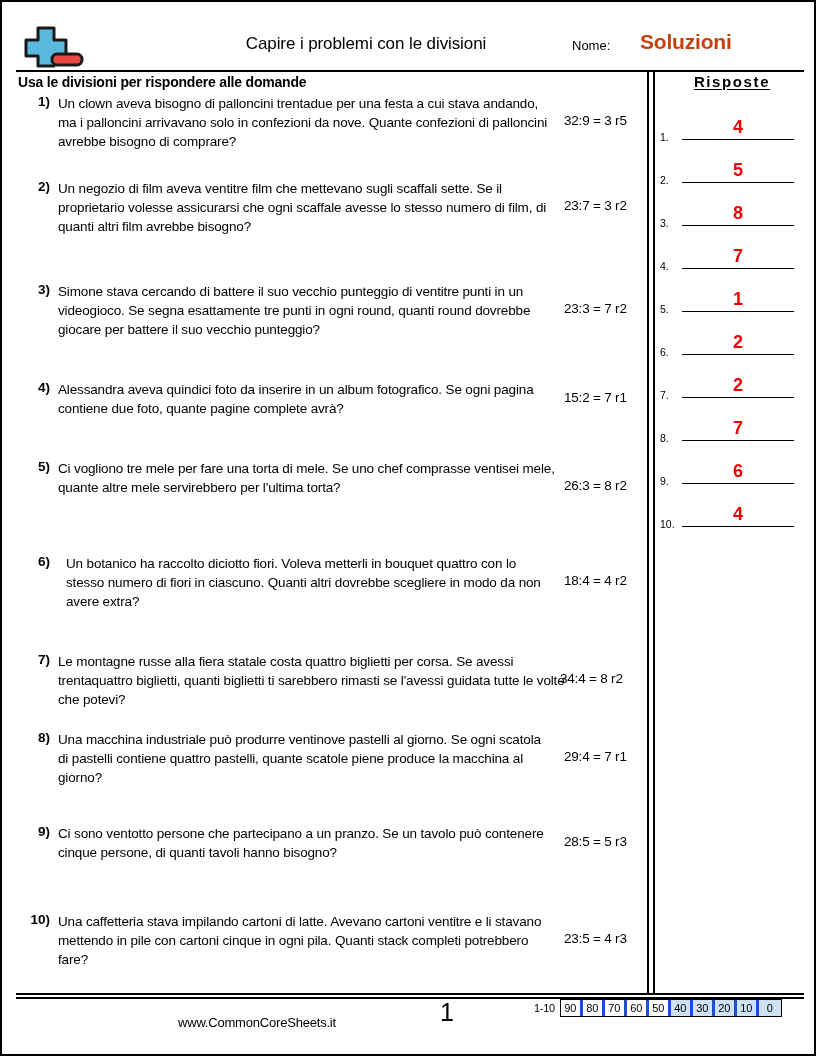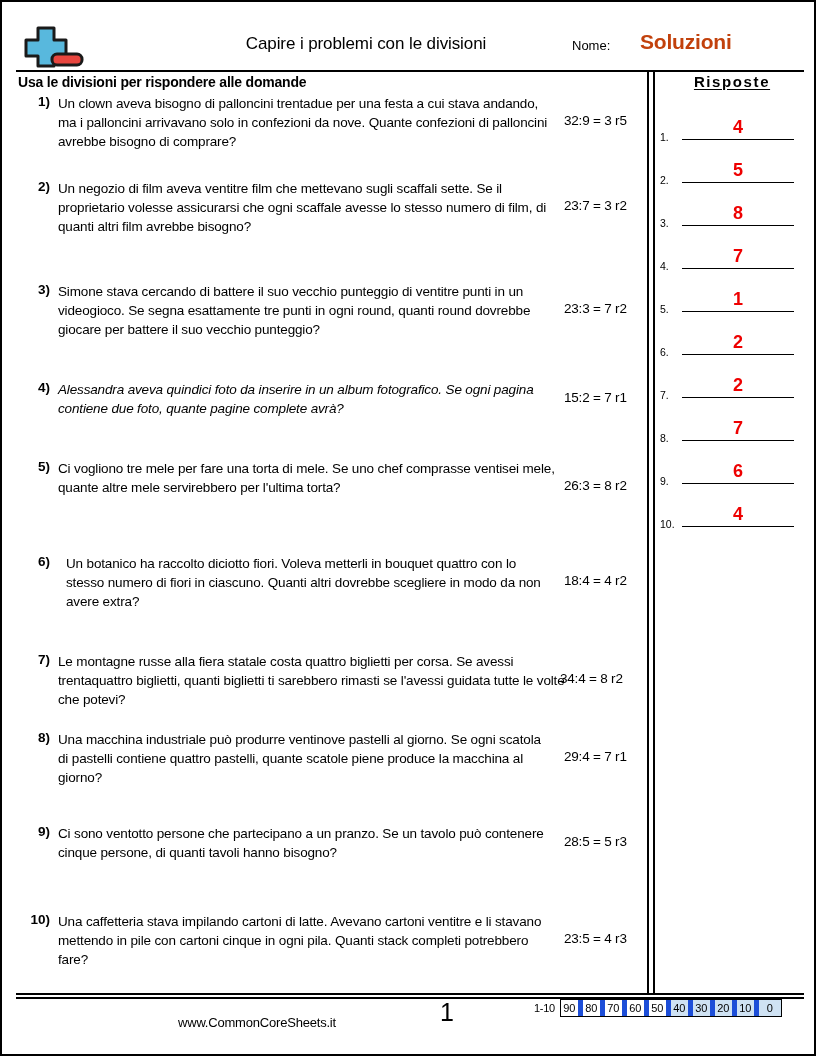--- a/index.html
+++ b/index.html
@@ -326,7 +326,7 @@
       </div>
       <div class="question" style="position: absolute; top: 286px; left: 0px;">
         <div class="q-num">4)</div>
-        <div class="q-text" style="width: 508px; font-style: italic;">Alessandra aveva quindici foto da inserire in un album fotografico. Se ogni pagina contiene due foto, quante pagine complete avrà?</div>
+        <div class="q-text" style="width: 508px;">Alessandra aveva quindici foto da inserire in un album fotografico. Se ogni pagina contiene due foto, quante pagine complete avrà?</div>
         <div class="q-work" style="left: 548px; top: 10px;">15:2 = 7 r1</div>
       </div>
       <div class="question" style="position: absolute; top: 365px; left: 0px;">

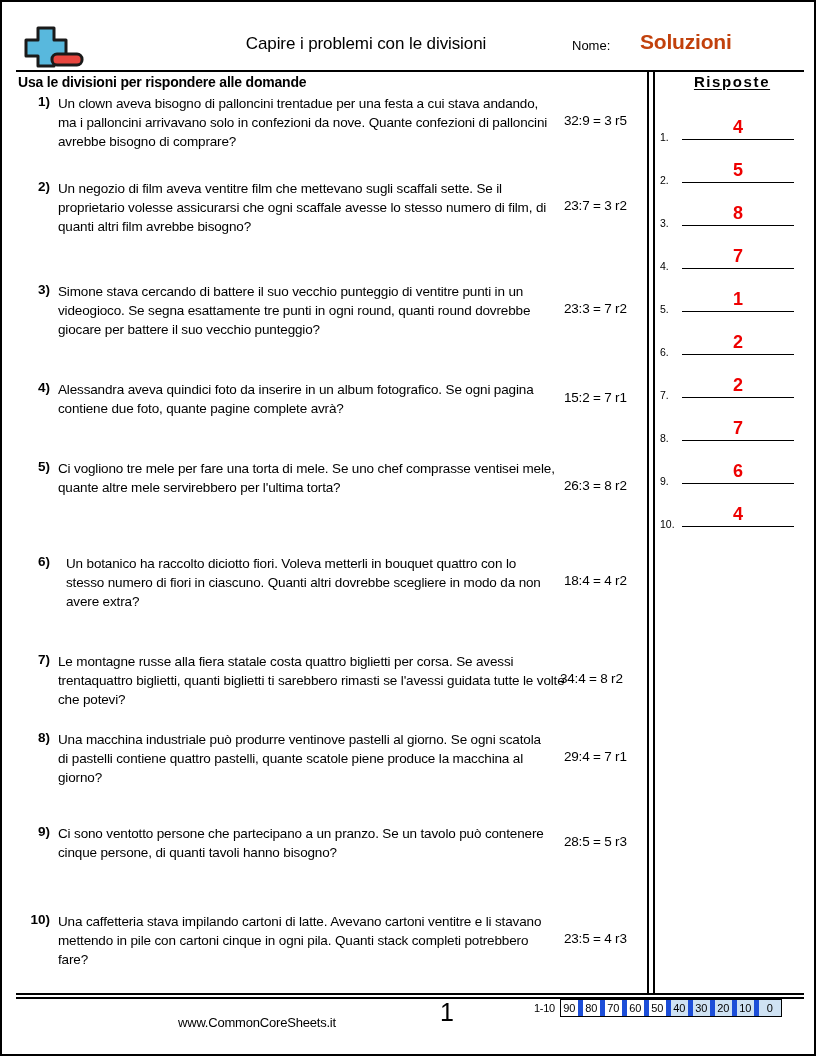--- a/index.html
+++ b/index.html
@@ -277,7 +277,7 @@
     display: flex;
     align-items: center;
     justify-content: center;
-    border-right: 5px solid #1d4ed8;
+    border-right: 3px solid #1d4ed8;
     box-sizing: border-box;
     font-size: 11px;
     background: #ffffff;

